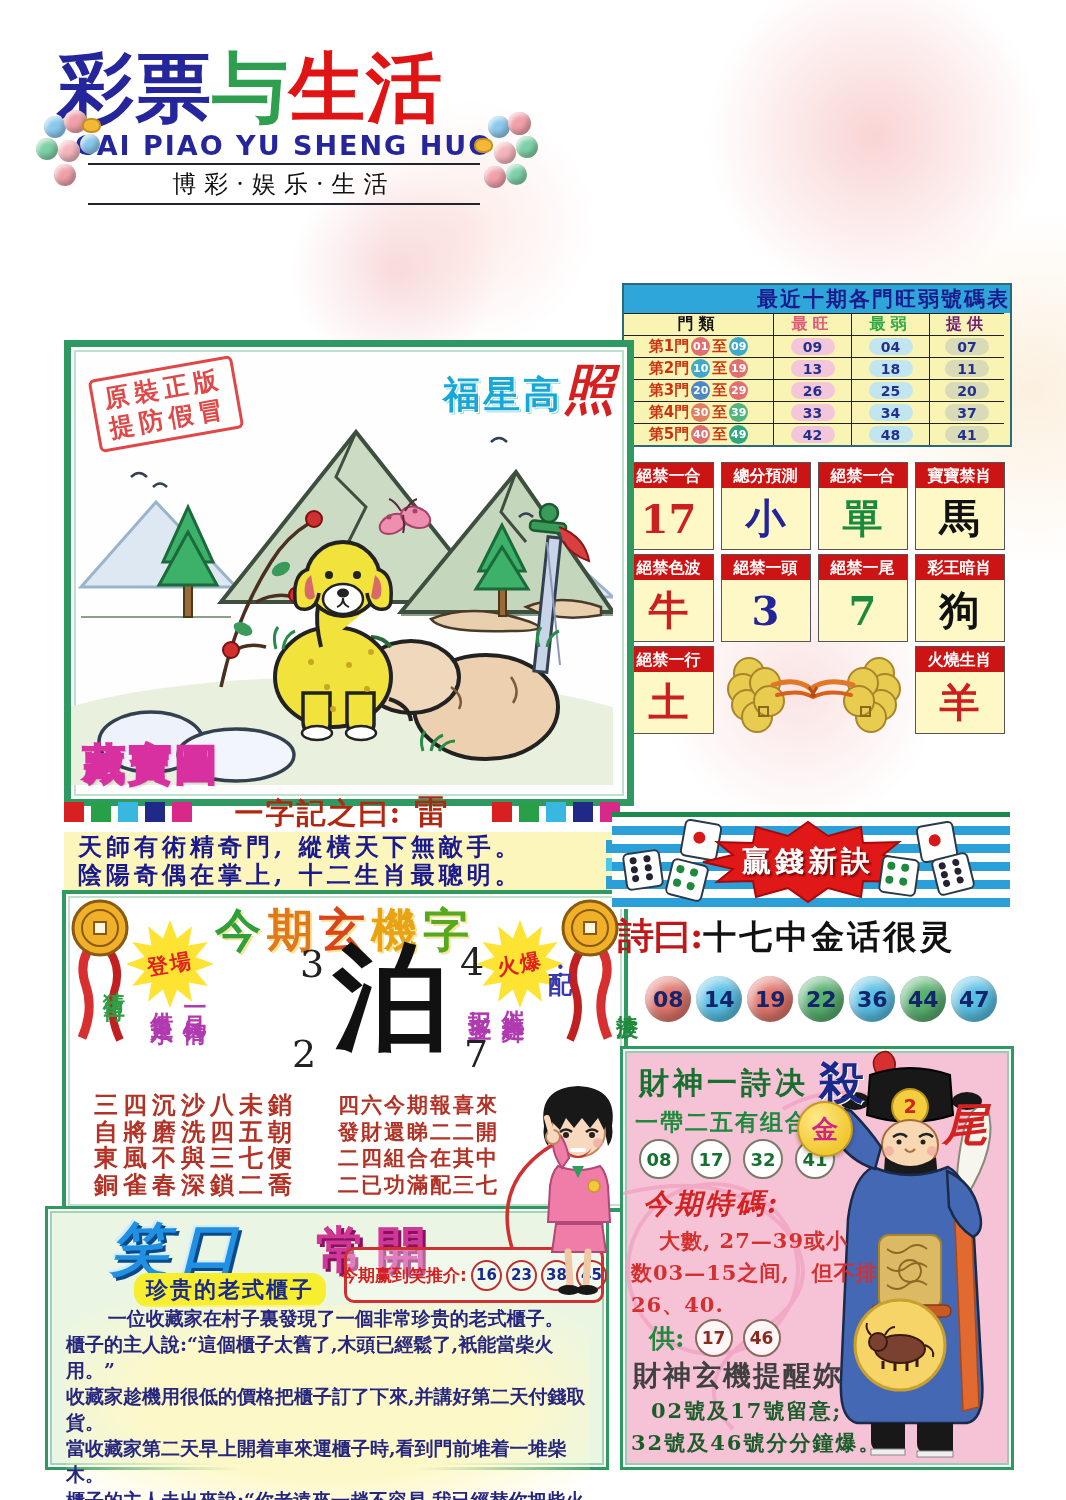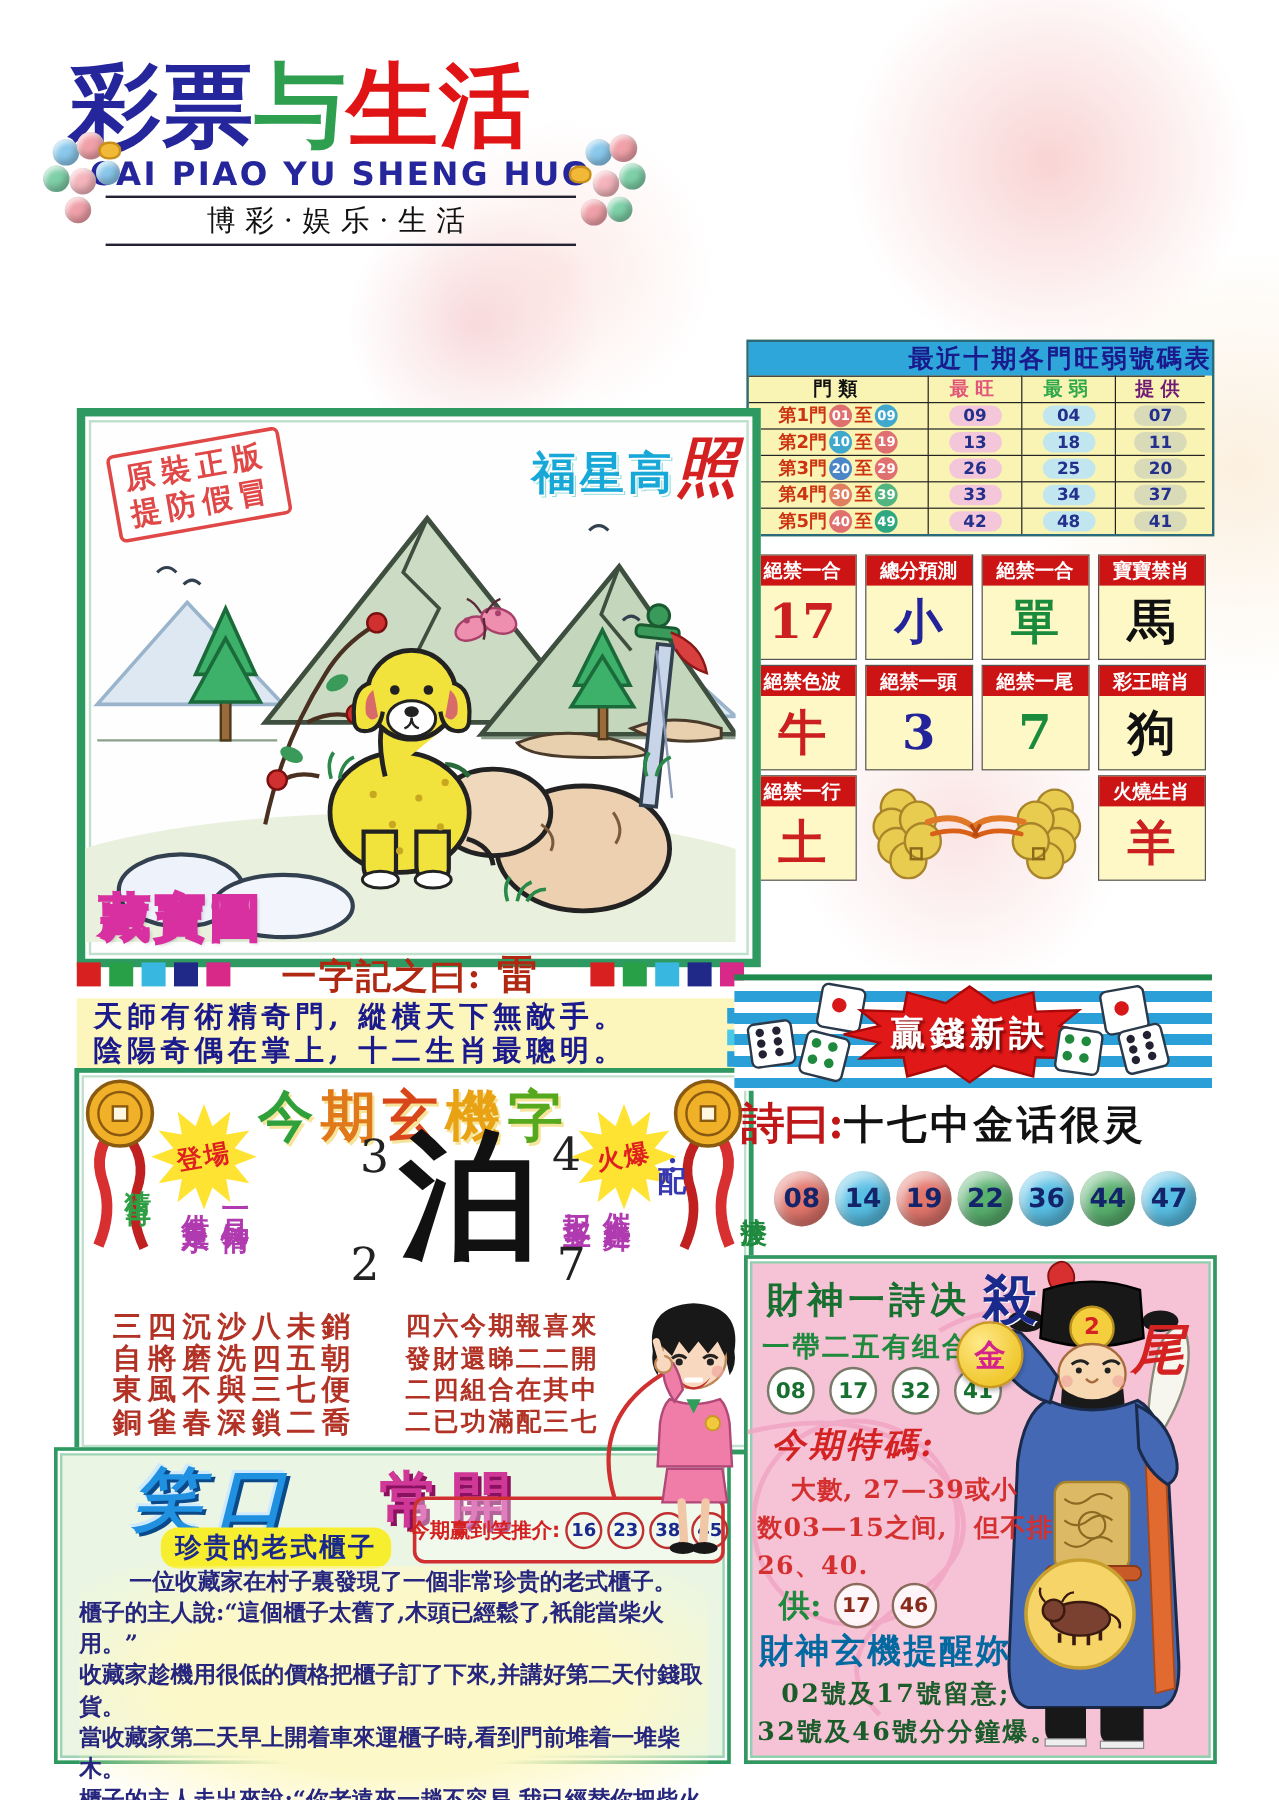--- a/index.html
+++ b/index.html
@@ -85,7 +85,7 @@
   .f-offer-label{color:#1f8a3d;font-weight:bold;font-size:26px;font-family:"DejaVu Serif",serif;}
   .fcirc2{width:34px;height:34px;border-radius:50%;border:2px solid #8a6a5a;background:rgba(255,255,255,.85);
     color:#8a2a1a;font-weight:bold;font-size:17px;display:flex;align-items:center;justify-content:center;}
-  .f-remind{left:10px;top:308px;font-family:"DejaVu Serif",serif;font-weight:bold;font-size:28px;color:#0369a1;letter-spacing:2px;}
+  .f-remind{left:10px;top:308px;font-family:"DejaVu Serif",serif;font-weight:bold;font-size:28px;color:#404040;letter-spacing:2px;}
   .f-green-line{color:#1a5c2a;font-weight:bold;font-size:21px;font-family:"DejaVu Serif",serif;letter-spacing:2px;}
   .f-kill{left:196px;top:4px;font-family:"DejaVu Serif",serif;font-weight:bold;font-size:45px;color:#1a2a8c;text-shadow:1px 1px 0 #fff;}
   .f-tail{left:320px;top:46px;font-family:"DejaVu Serif",serif;font-style:italic;font-weight:bold;font-size:45px;color:#d42222;}

